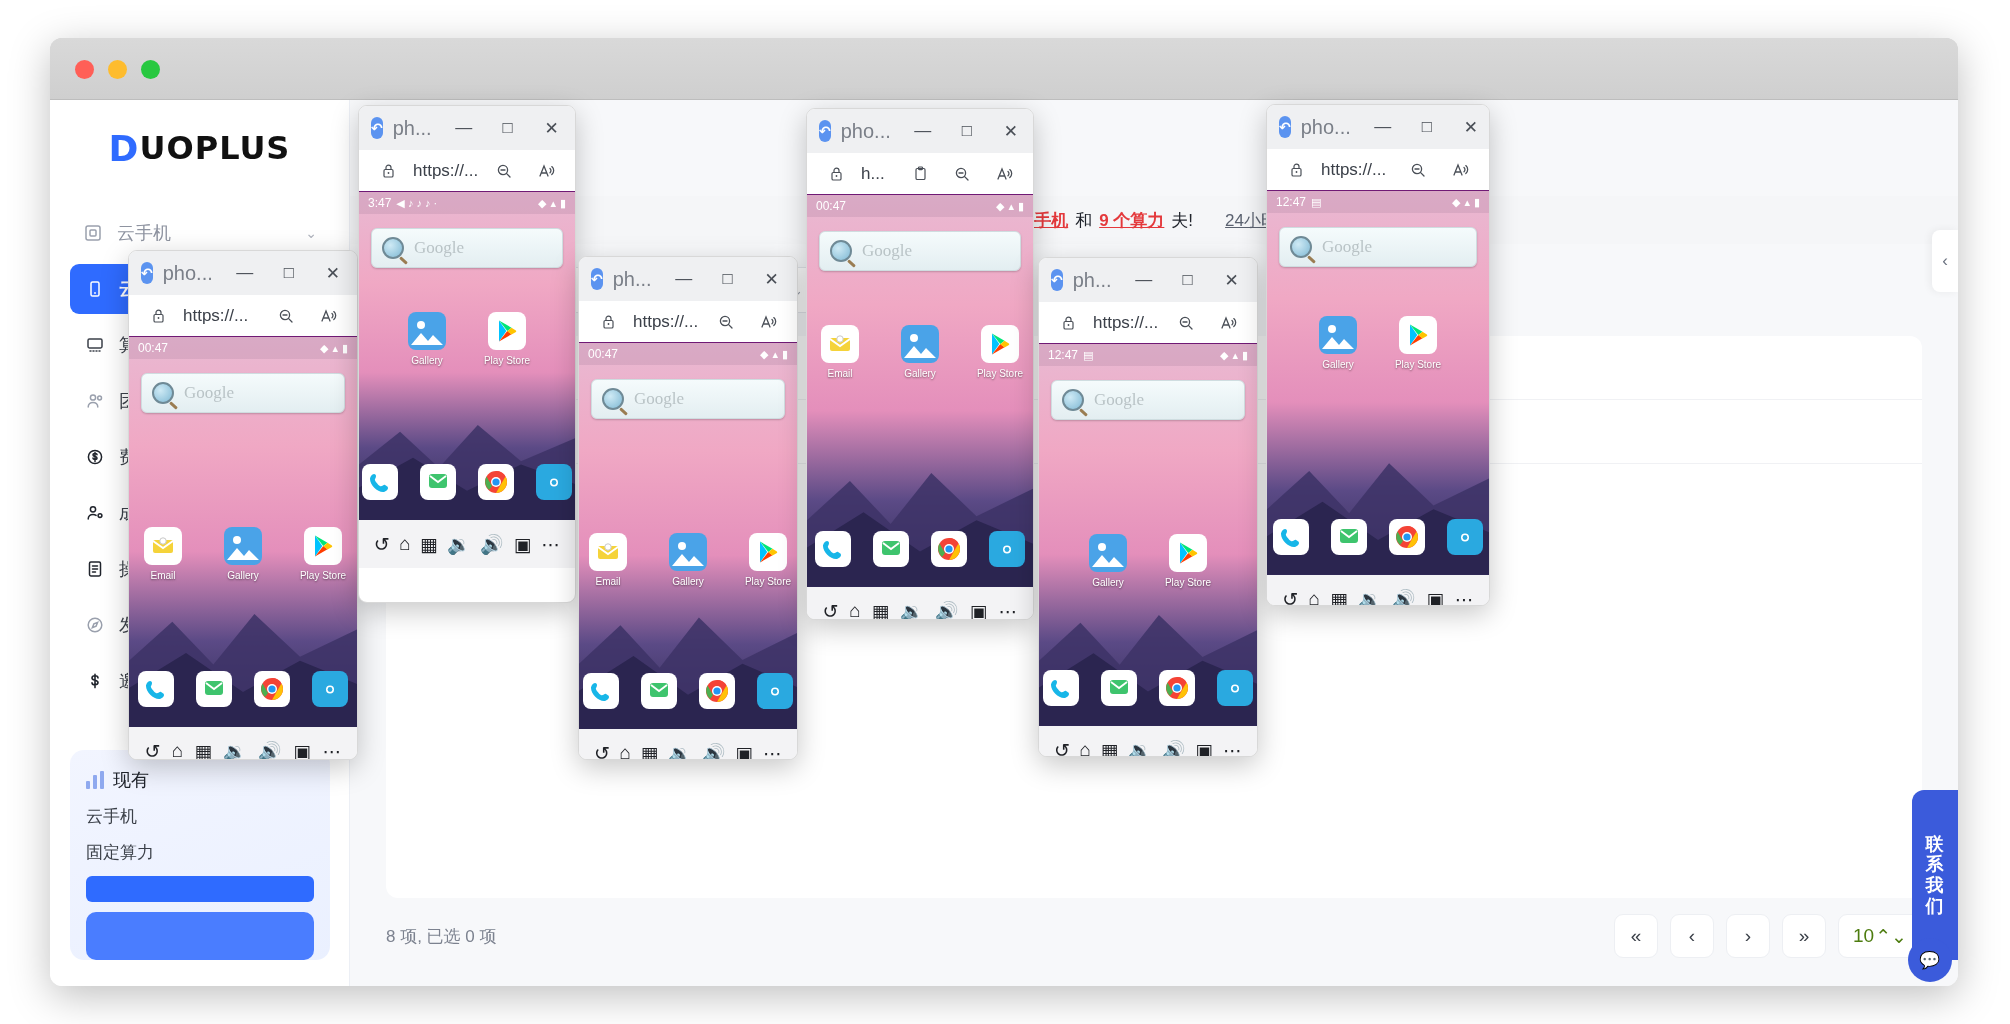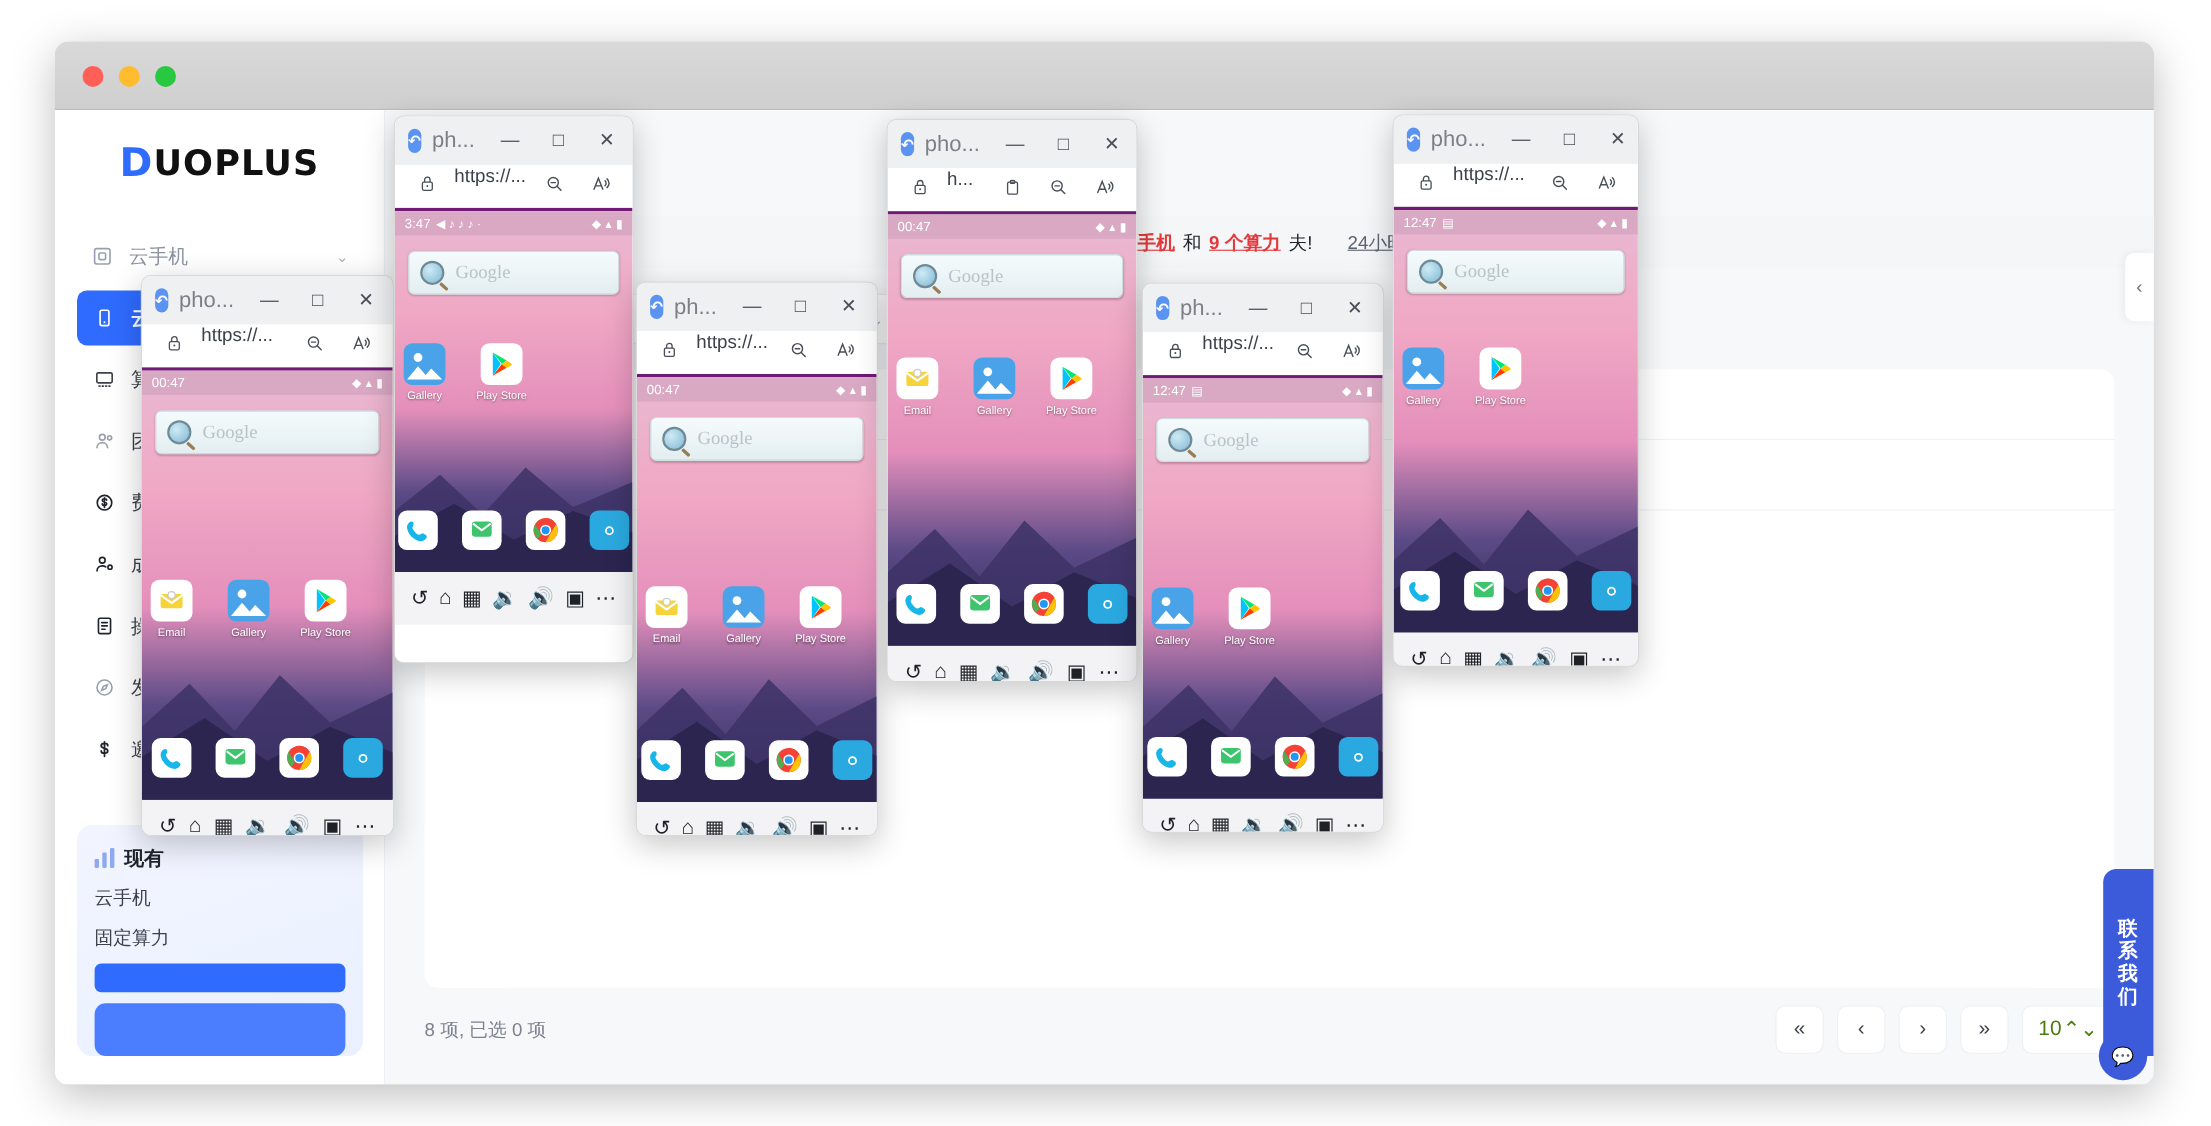--- a/index.html
+++ b/index.html
@@ -174,8 +174,8 @@
   .pw-c { width:44px; height:34px; display:flex; align-items:center; justify-content:center;
           color:#4a4f57; font-size:17px; cursor:pointer; }
   .pw-addr {
-    height:42px; background:#fff; display:flex; gap:0; padding:0 8px;
-    border-bottom:3px solid #701a75;
+    height:42px; background:#fff; display:flex; align-items:center; gap:0; padding:0 8px;
+    border-bottom:1px solid #701a75;
   }
   .pw-a { width:42px; height:34px; display:flex; align-items:center; justify-content:center;
           color:#4a4f57; font-size:16px; cursor:pointer; }

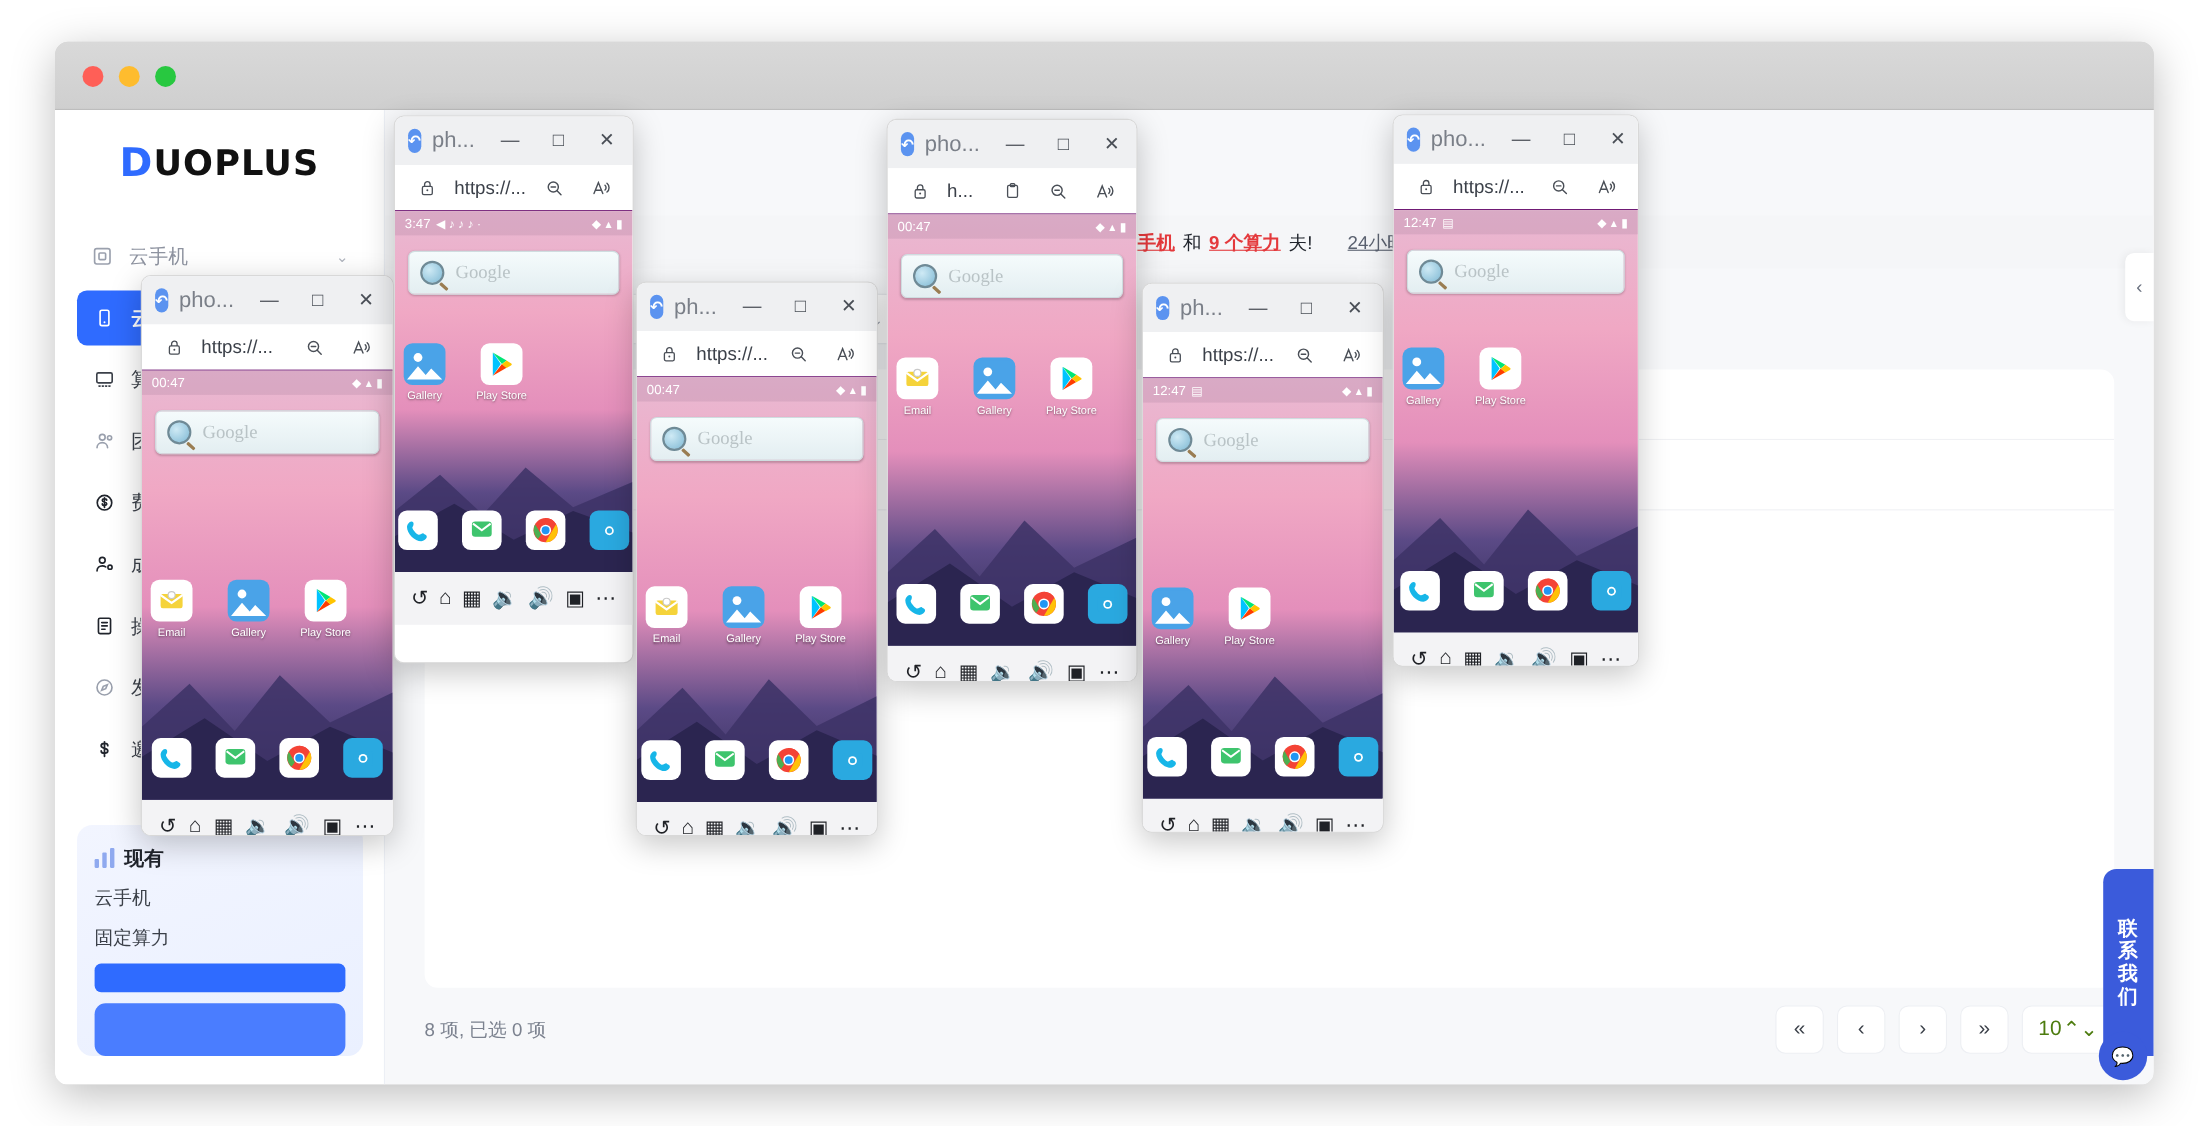--- a/index.html
+++ b/index.html
@@ -200,7 +200,7 @@
   .magnifier:after { content:''; position:absolute; right:-6px; bottom:-5px; width:9px; height:3px;
                background:#9a7d52; transform:rotate(42deg); border-radius:1px; }
 
-  .app-grid { display:flex; justify-content:flex-start; gap:16px; padding-top:14px; }
+  .app-grid { display:flex; justify-content:center; gap:26px; padding-top:14px; }
   .app { width:54px; display:flex; flex-direction:column; align-items:center; gap:5px; cursor:pointer; }
   .app-ic { width:38px; height:38px; border-radius:8px; display:flex; align-items:center; justify-content:center; }
   .app-lb { font-size:10px; color:#fff; text-shadow:0 1px 2px rgba(0,0,0,.5); white-space:nowrap; }

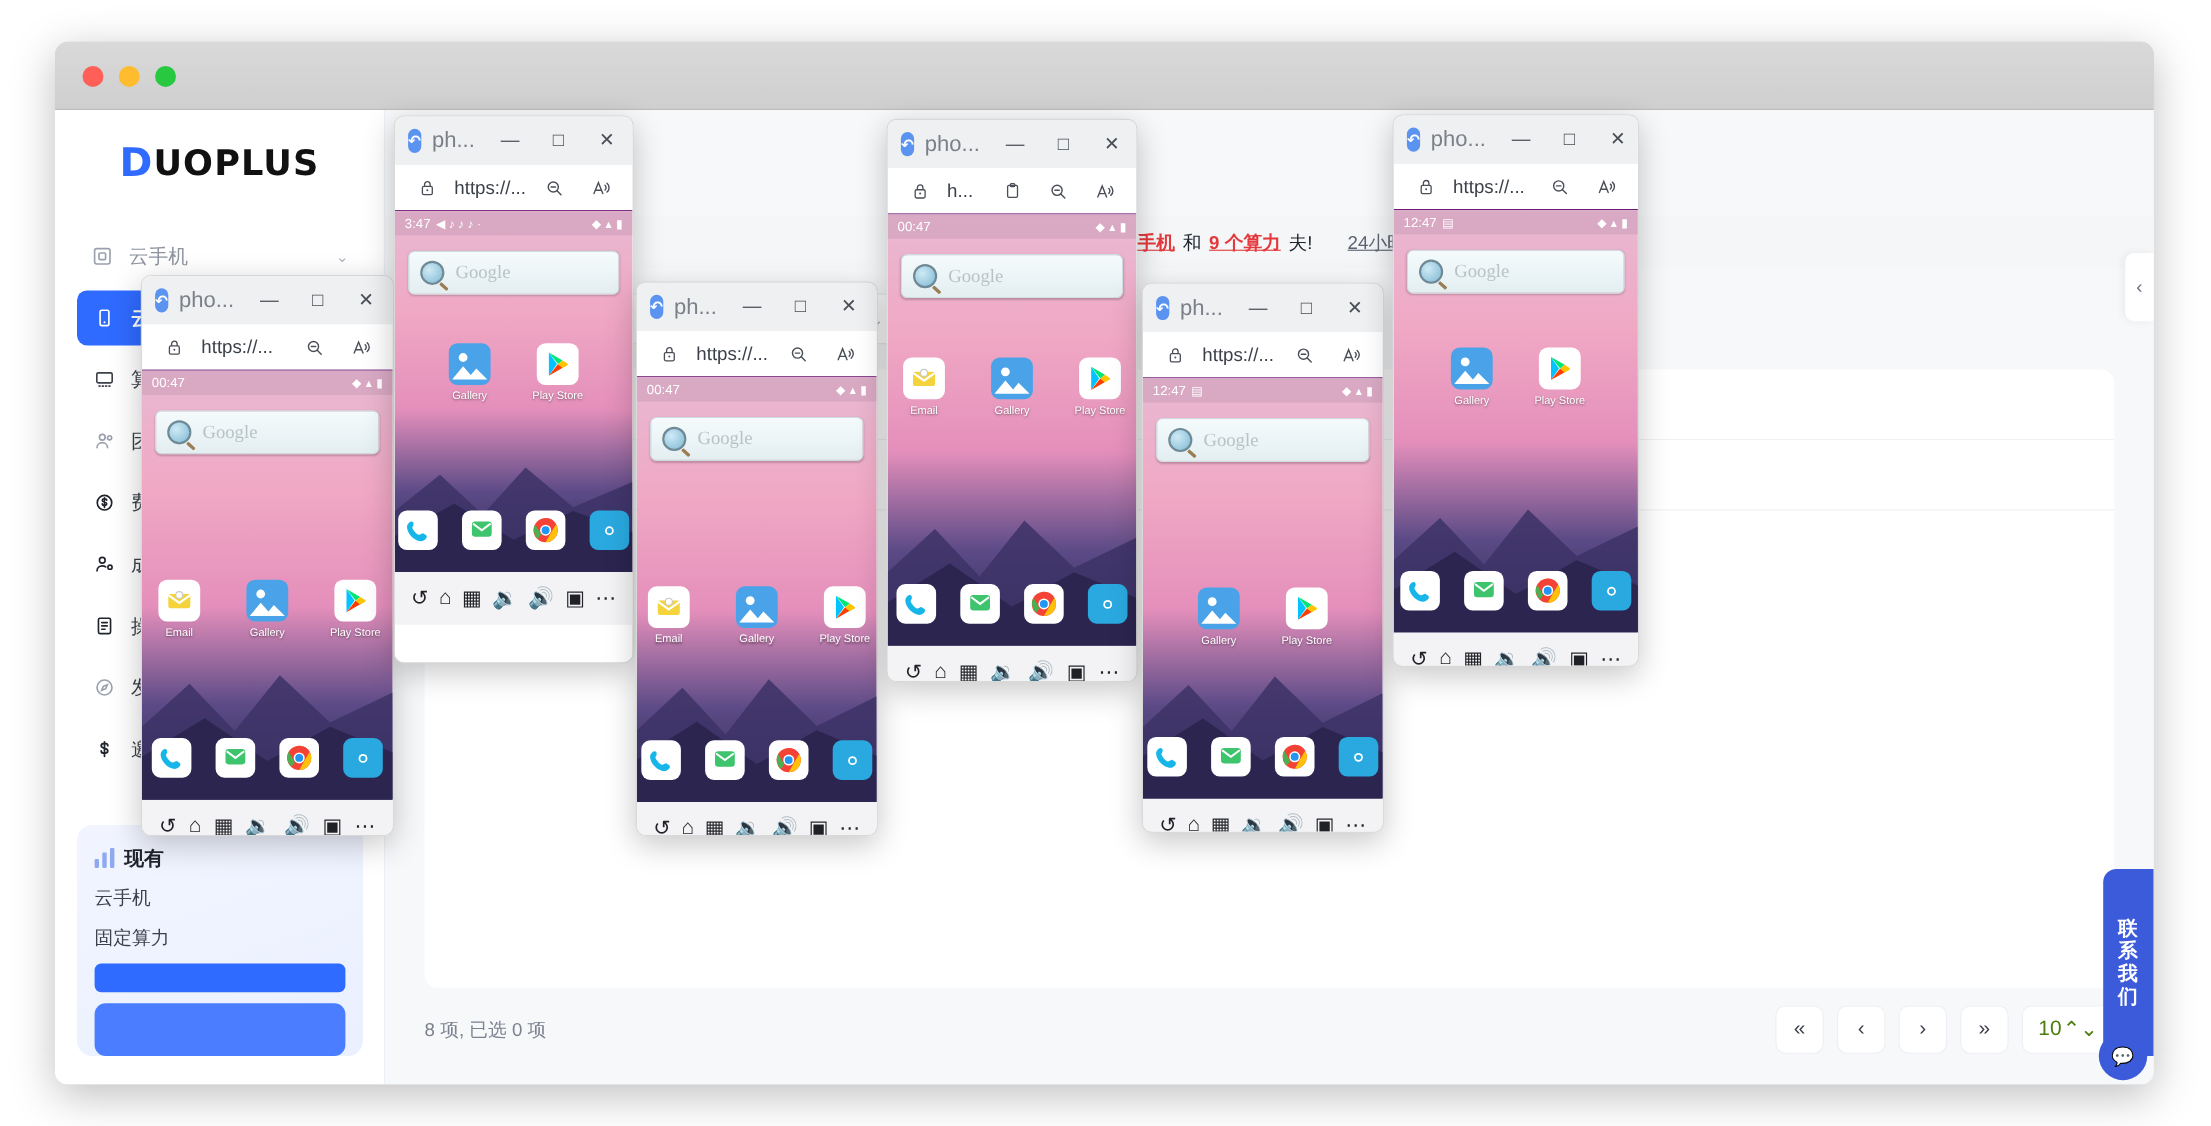--- a/index.html
+++ b/index.html
@@ -70,7 +70,7 @@
     background:linear-gradient(160deg,#f2f5ff,#eaf0ff);
     border-radius:14px; padding:18px 16px;
   }
-  .side-card-title { display:flex; align-items:center; gap:9px; font-size:18px; color:#20242c; font-weight:700;text-align:right; }
+  .side-card-title { display:flex; align-items:center; gap:9px; font-size:18px; color:#20242c; font-weight:400;text-align:right; }
   .bars { display:flex; align-items:flex-end; gap:3px; height:18px; }
   .bars i { width:4px; background:#8fa9ef; border-radius:1px; display:block; }
   .bars i:nth-child(1){height:8px;} .bars i:nth-child(2){height:14px;} .bars i:nth-child(3){height:18px;}

